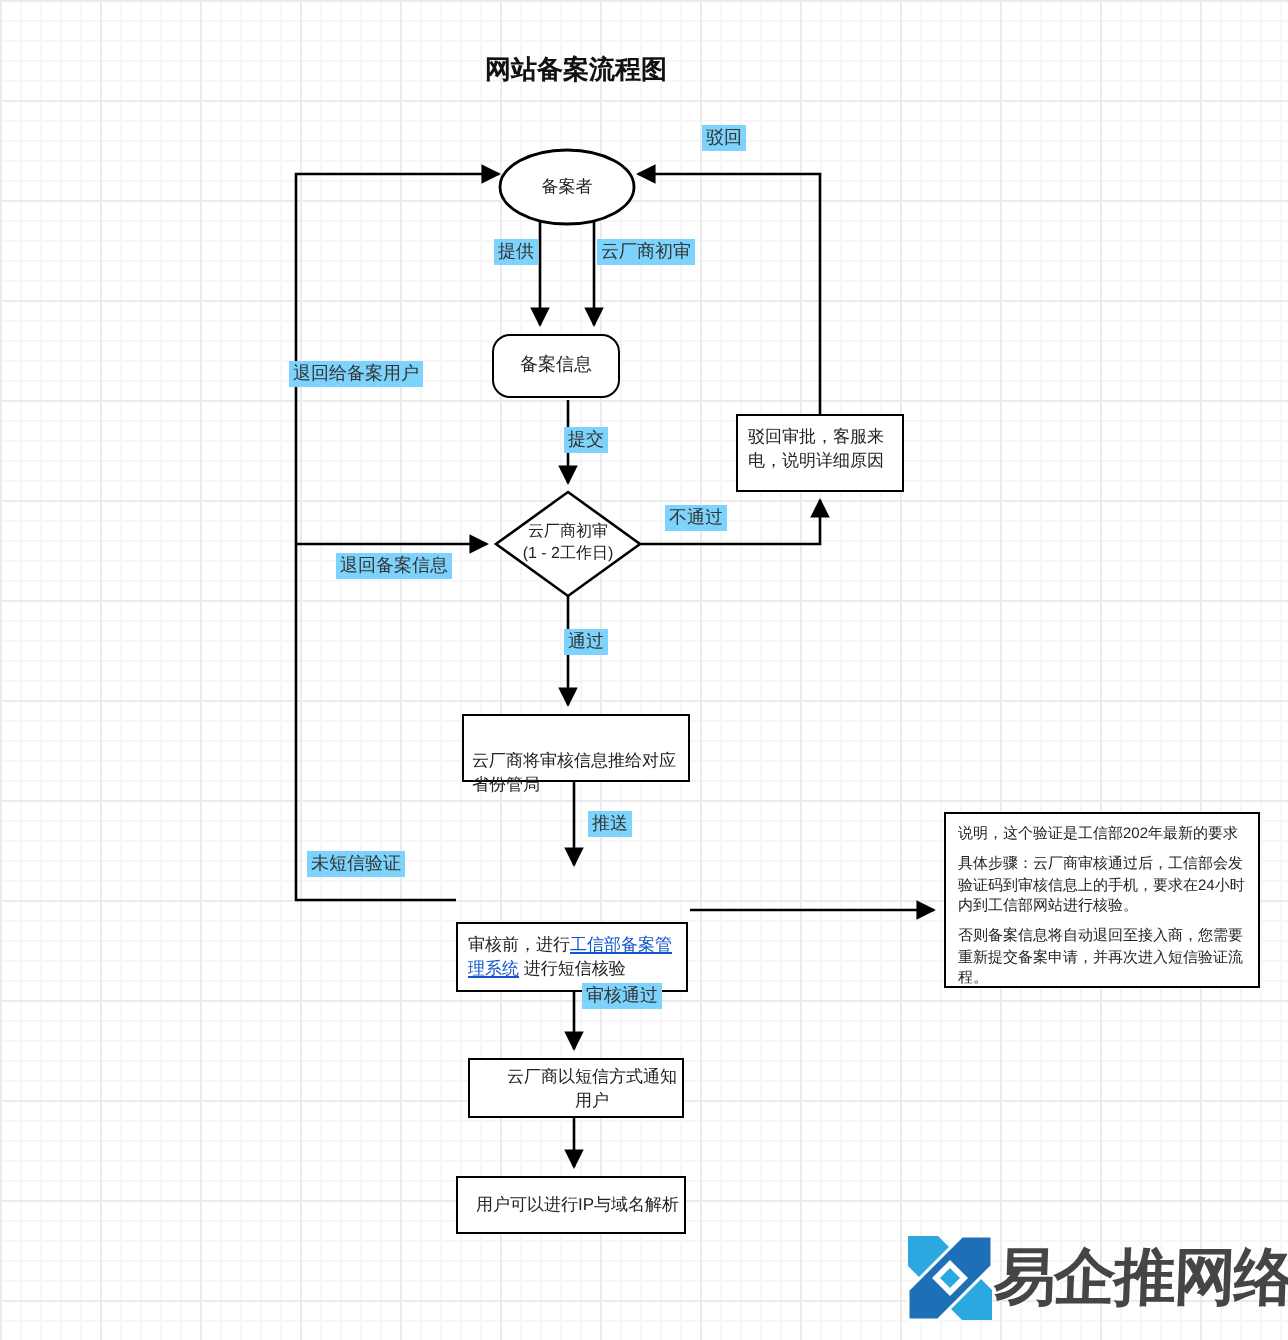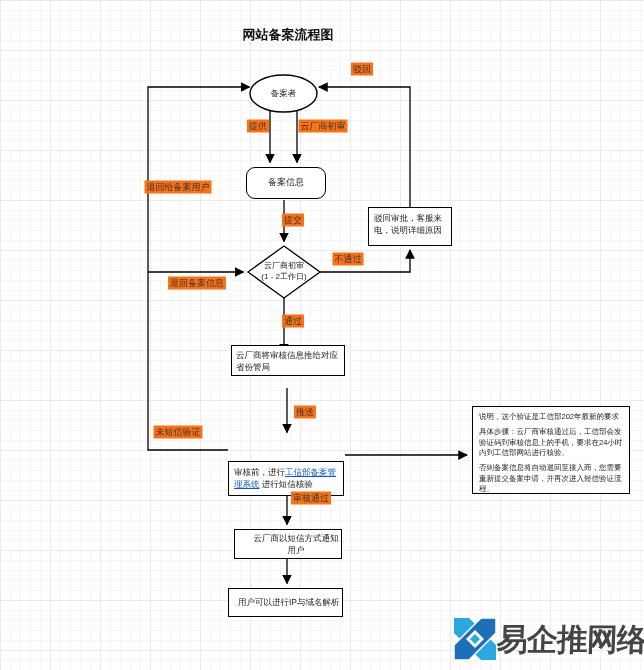--- a/index.html
+++ b/index.html
@@ -34,7 +34,7 @@
   }
   .edge-label{
     position:absolute;transform:translate(-50%,-50%);
-    background:#f97316;padding:0 2px;font-size:9px;color:#333;white-space:nowrap;
+    background:#7dd3fc;padding:0 2px;font-size:9px;color:#333;white-space:nowrap;
   }
   .linktext{color:#1155cc;text-decoration:underline;cursor:pointer;}
   .notebox p{margin:0 0 5px 0;}

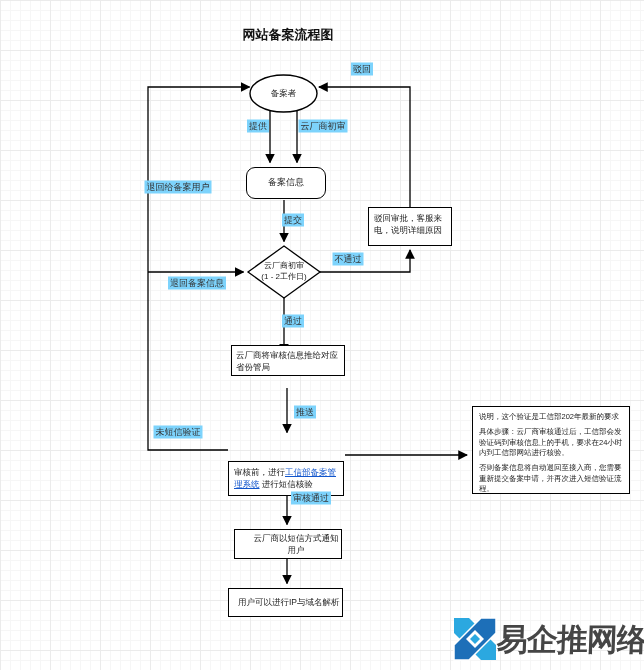--- a/index.html
+++ b/index.html
@@ -84,7 +84,7 @@
   <span>(1 - 2工作日)</span>
 </div>
 
-<div class="node center rounded" style="left:246px;top:167px;width:80px;height:32px;font-size:9px;border-width:1.4px;">
+<div class="node center rounded" style="left:246px;top:167px;width:64px;height:32px;font-size:9px;border-width:1.4px;">
   <span>备案信息</span>
 </div>
 

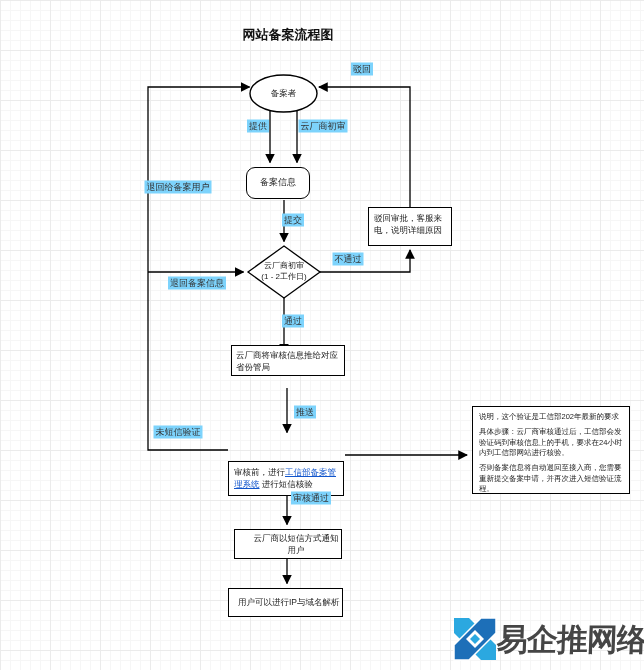--- a/index.html
+++ b/index.html
@@ -92,7 +92,7 @@
   <span>驳回审批，客服来电，说明详细原因</span>
 </div>
 
-<div class="node thick" style="left:231px;top:345px;width:114px;height:31px;padding:3px 4px;font-size:8.5px;">
+<div class="node thick" style="left:231px;top:357px;width:114px;height:31px;padding:16px 4px;font-size:8.5px;">
   <span>云厂商将审核信息推给对应省份管局</span>
 </div>
 

